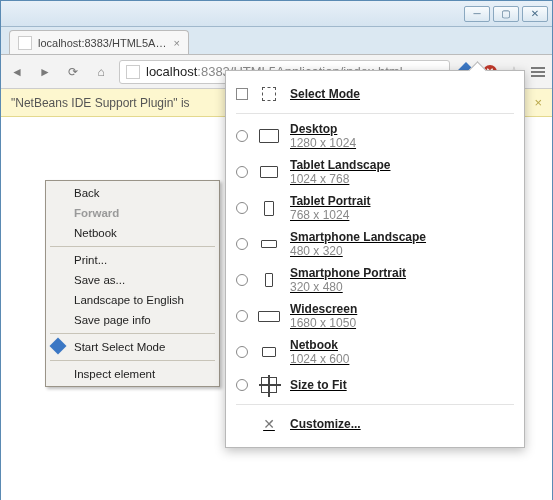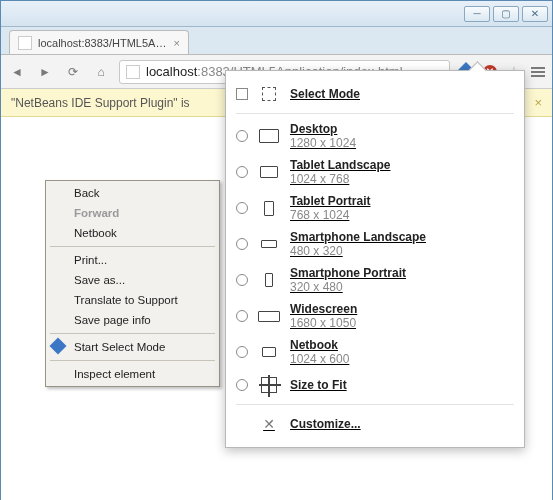--- a/index.html
+++ b/index.html
@@ -226,7 +226,7 @@
       <div class="cm-sep"></div>
       <div class="cm-item">Print...</div>
       <div class="cm-item">Save as...</div>
-      <div class="cm-item">Translate to Support</div>
+      <div class="cm-item">Landscape to English</div>
       <div class="cm-item">Save page info</div>
       <div class="cm-sep"></div>
       <div class="cm-item">

